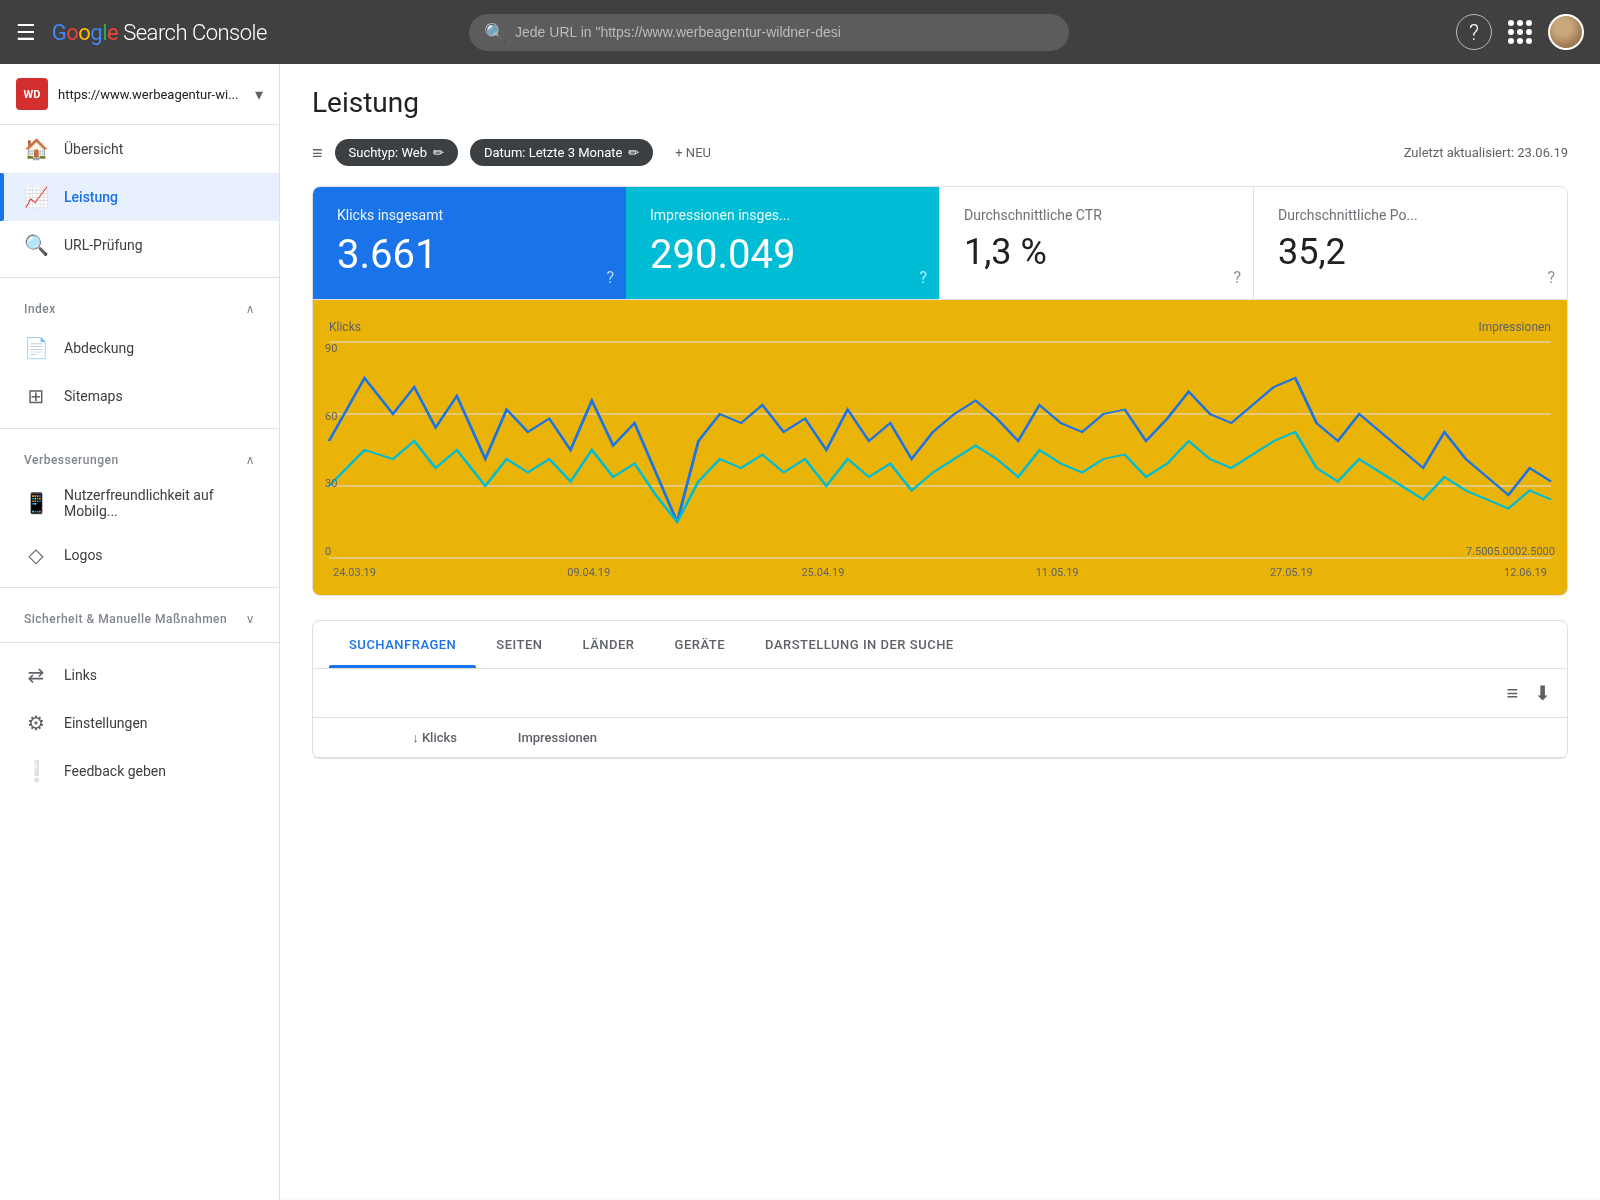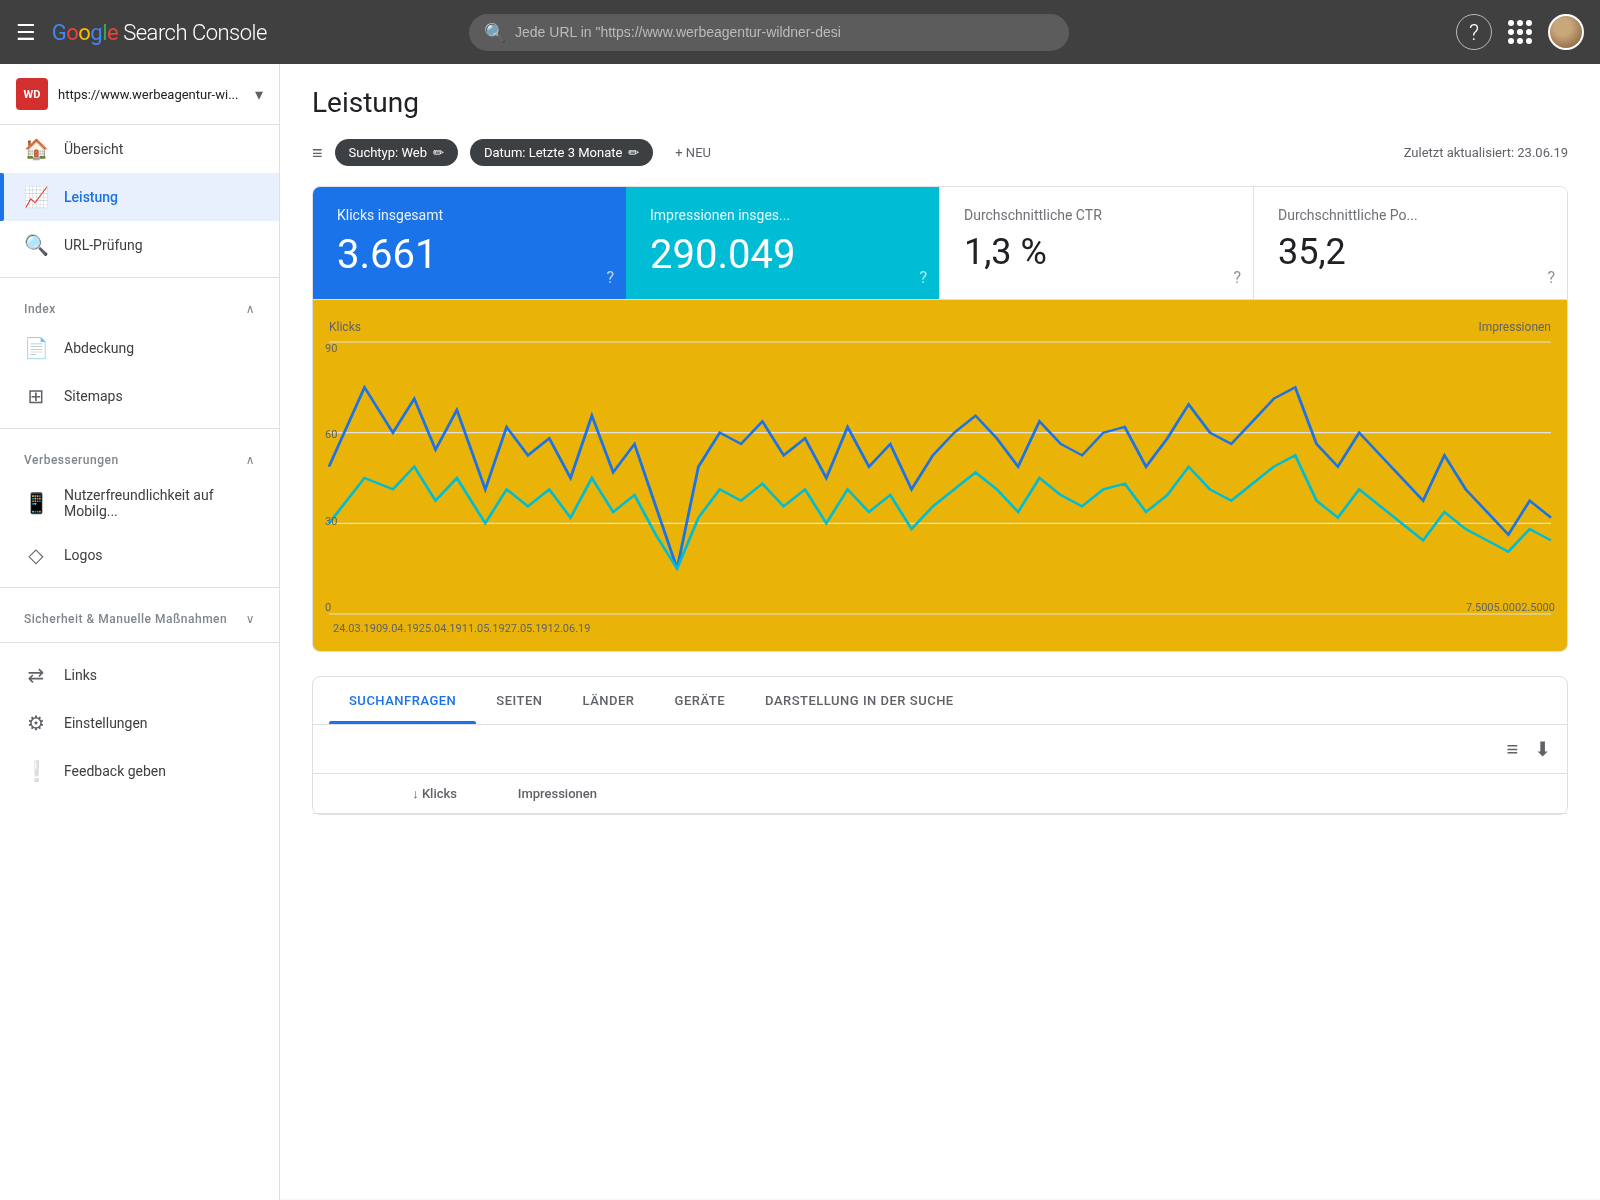--- a/index.html
+++ b/index.html
@@ -235,7 +235,7 @@
     }
     .chart-y-label-left { font-size: 12px; color: #5f6368; }
     .chart-y-label-right { font-size: 12px; color: #5f6368; }
-    .chart-area { position: relative; height: 272px; }
+    .chart-area { position: relative; height: 216px; }
     svg.chart-svg { width: 100%; height: 100%; overflow: visible; }
     .chart-x-labels {
       display: flex;

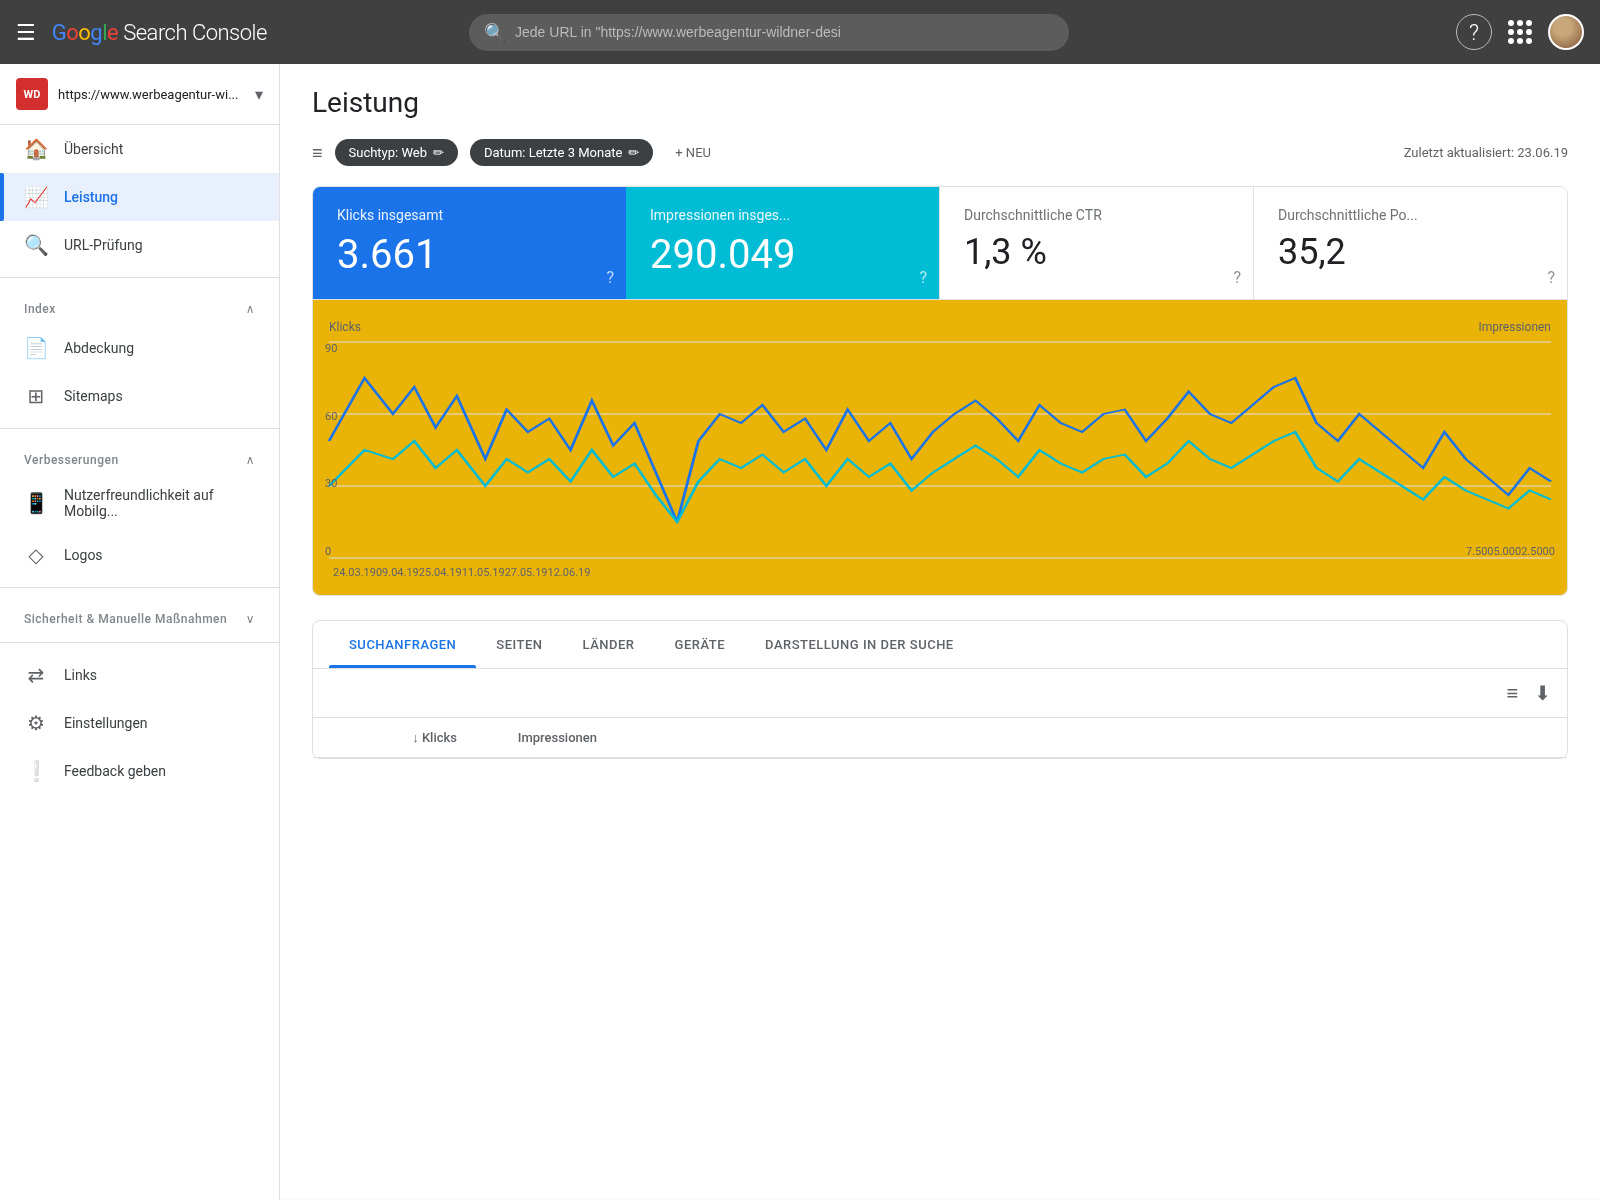--- a/index.html
+++ b/index.html
@@ -239,6 +239,7 @@
     svg.chart-svg { width: 100%; height: 100%; overflow: visible; }
     .chart-x-labels {
       display: flex;
+      justify-content: space-between;
       margin-top: 8px;
       padding: 0 4px;
     }

